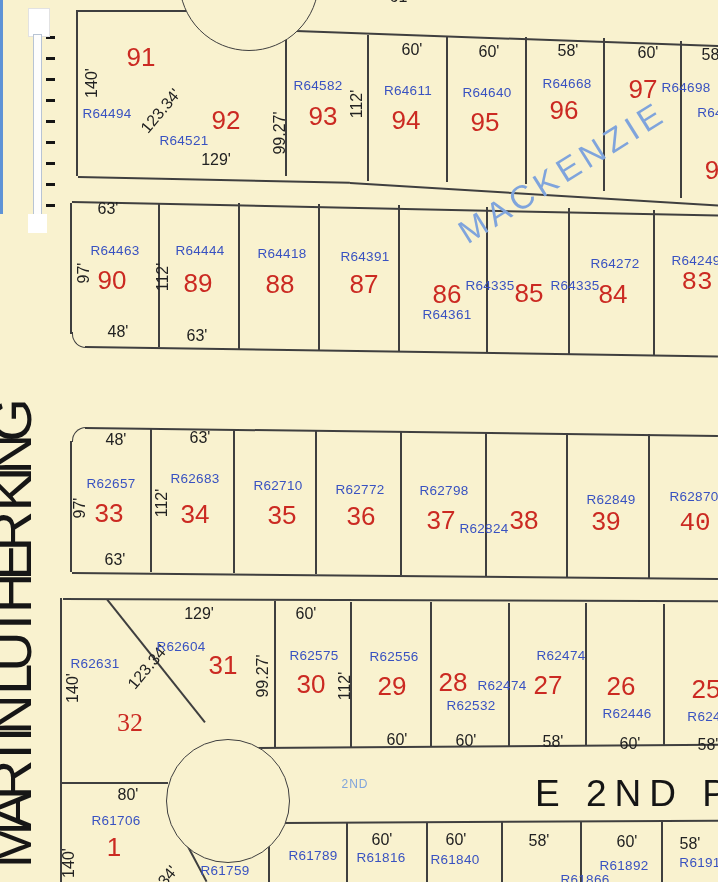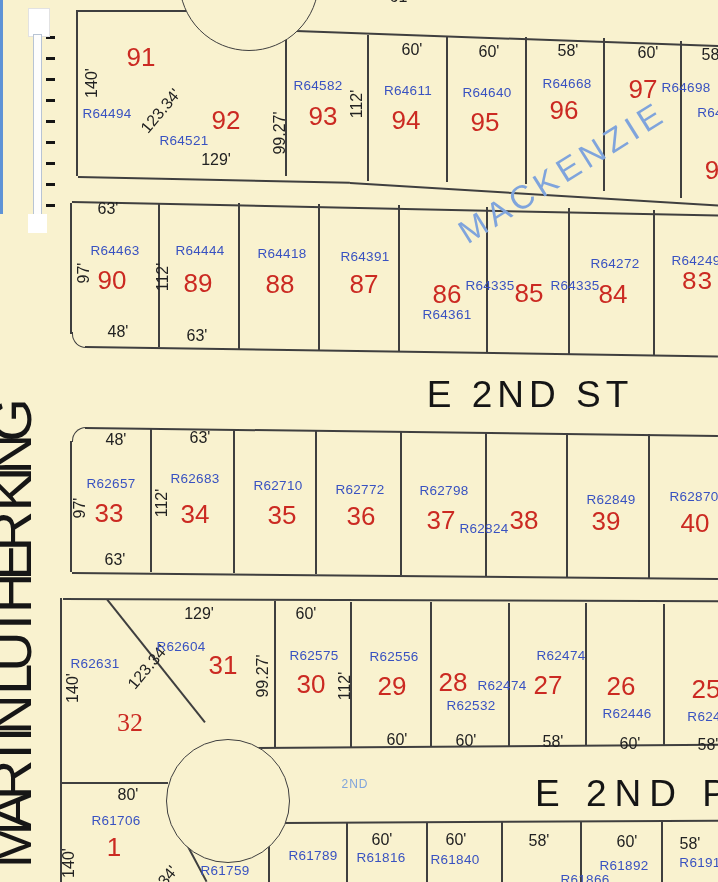--- a/index.html
+++ b/index.html
@@ -218,7 +218,6 @@
     </div>
 
   <div id="mlk" class="street">MARTIN LUTHER KING</div>
-  <div class="street st-main" style="left:530px;top:394px;transform:translate(-50%,-50%);">E 2ND ST</div>
   <div class="street st-diag" style="left:562px;top:172px;transform:translate(-50%,-50%) rotate(-32deg);">MACKENZIE</div>
   <div class="street st-main" style="left:535px;top:775px;letter-spacing:8px;">E 2ND P</div>
   <div class="street st-small" style="left:355px;top:784px;transform:translate(-50%,-50%);text-align:center;">2ND</div>

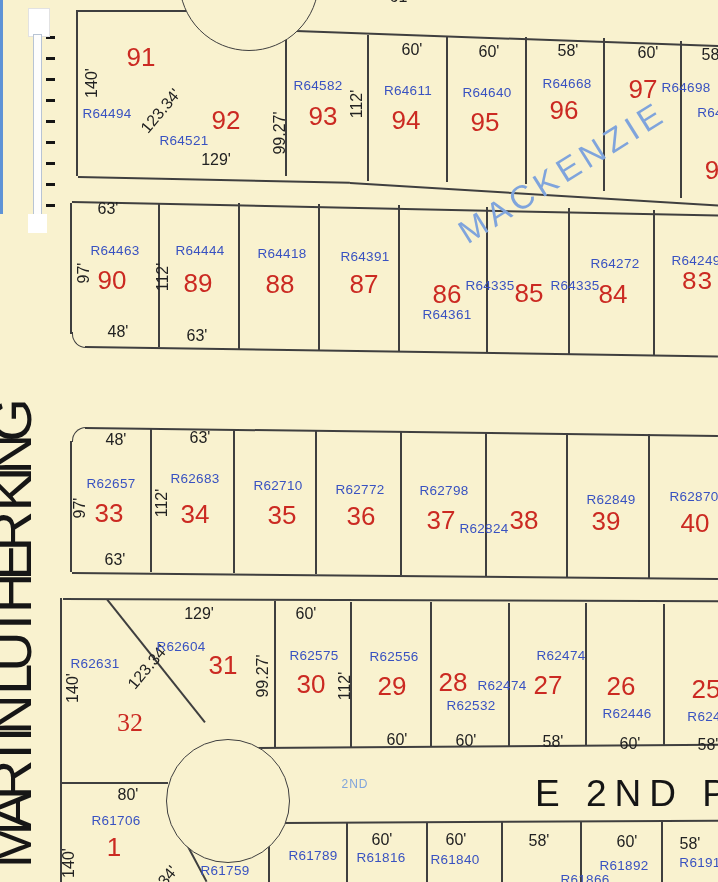--- a/index.html
+++ b/index.html
@@ -169,7 +169,7 @@
       <div class="lbl rid" style="left: 611px; top: 494px; transform: translate(-50%, -50%); margin-top: 6px;">R62849</div>
       <div class="lbl lot" style="left: 606px; top: 521px; transform: translate(-50%, -50%);">39</div>
       <div class="lbl rid" style="left: 694px; top: 497px; transform: translate(-50%, -50%);">R62870</div>
-      <div class="lbl lot" style="left: 695px; top: 523px; transform: translate(-50%, -50%);">40</div>
+      <div class="lbl lot" style="left: 695px; top: 523px; transform: translate(-50%, -50%); font-family: Liberation Mono, monospace;">40</div>
       <div class="lbl rid" style="left: 95px; top: 664px; transform: translate(-50%, -50%);">R62631</div>
       <div class="lbl dim" style="left: 73px; top: 688px; transform: translate(-50%, -50%) rotate(-90deg);">140'</div>
       <div class="lbl lot" style="left: 130px; top: 723px; transform: translate(-50%, -50%); font-family: Liberation Serif, serif;">32</div>

